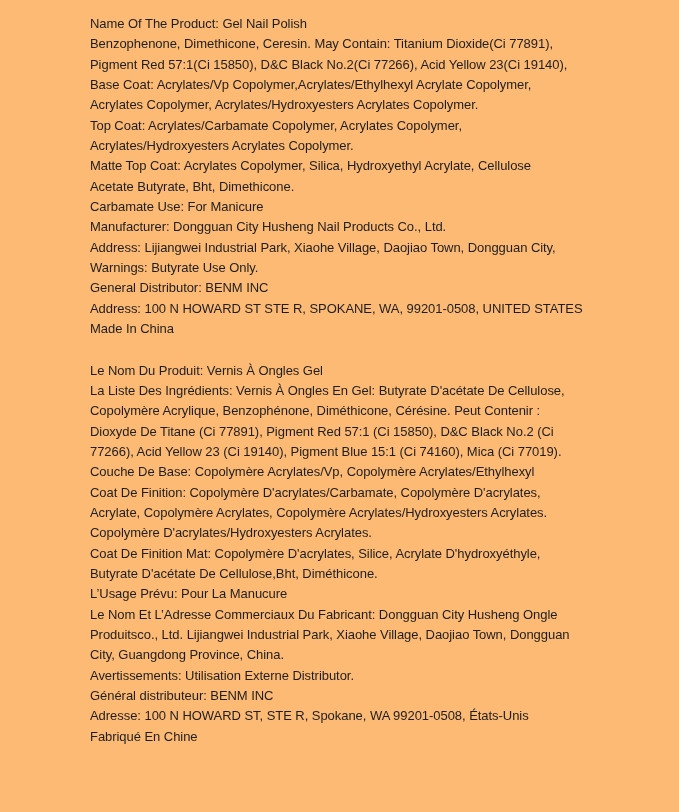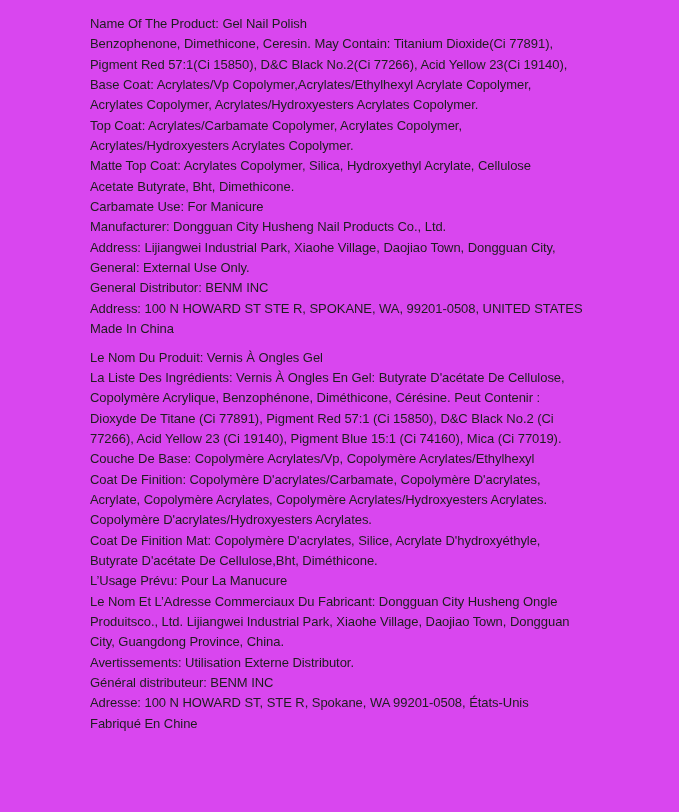--- a/index.html
+++ b/index.html
@@ -17,7 +17,7 @@
     font-size: 13px;
     letter-spacing: -0.05px;
     color: #1e1e1e;
-    background: #d946ef;
+    background: #fdba74;
   }
   .section + .section {
     margin-top: 8px;

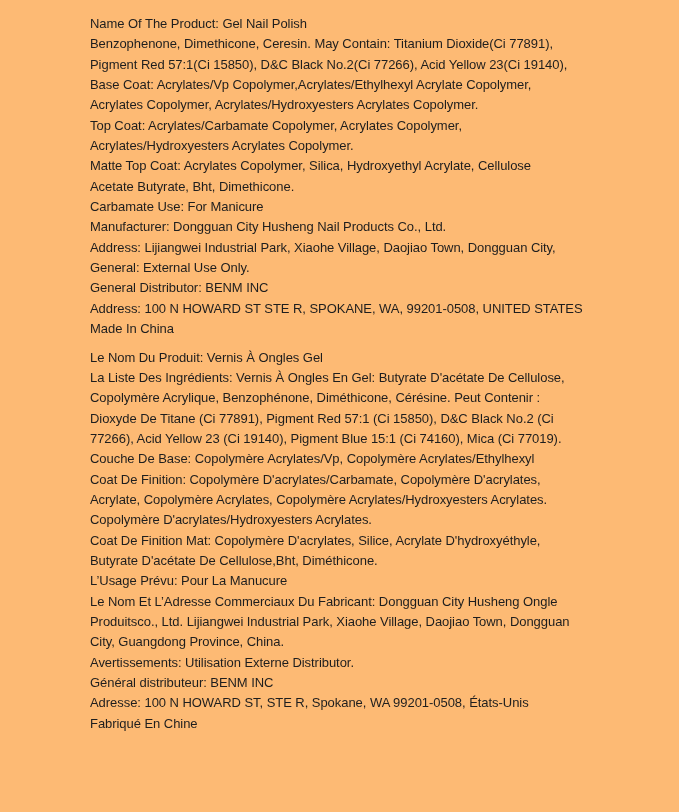--- a/index.html
+++ b/index.html
@@ -46,7 +46,7 @@
         <div class="line">Carbamate Use: For Manicure</div>
         <div class="line">Manufacturer: Dongguan City Husheng Nail Products Co., Ltd.</div>
         <div class="line">Address: Lijiangwei Industrial Park, Xiaohe Village, Daojiao Town, Dongguan City,</div>
-        <div class="line">General: External Use Only.</div>
+        <div class="line">Warnings: Butyrate Use Only.</div>
         <div class="line">General Distributor: BENM INC</div>
         <div class="line">Address: 100 N HOWARD ST STE R, SPOKANE, WA, 99201-0508, UNITED STATES</div>
         <div class="line">Made In China</div>

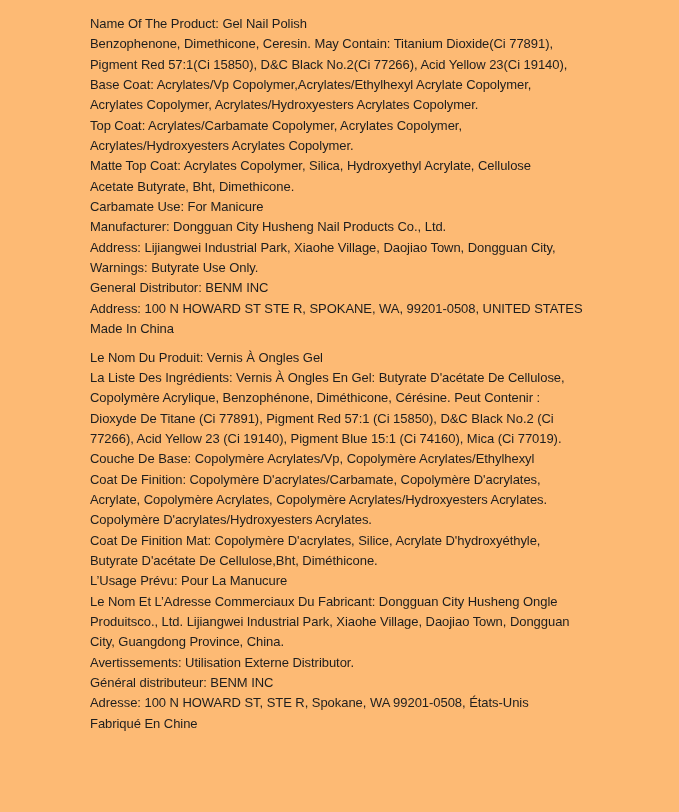--- a/index.html
+++ b/index.html
@@ -20,7 +20,7 @@
     background: #fdba74;
   }
   .section + .section {
-    margin-top: 8px;
+    margin-top: 21px;
   }
   .line {
     line-height: 20.35px;

